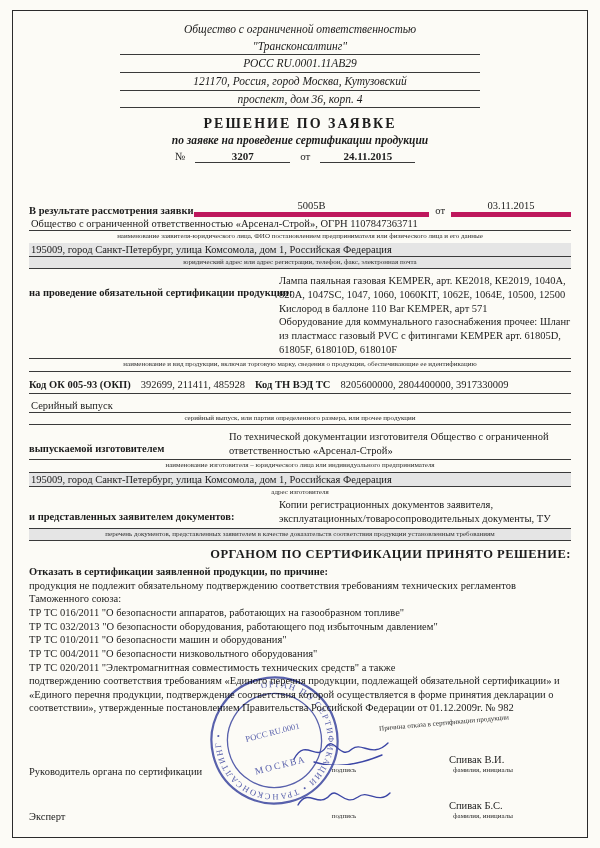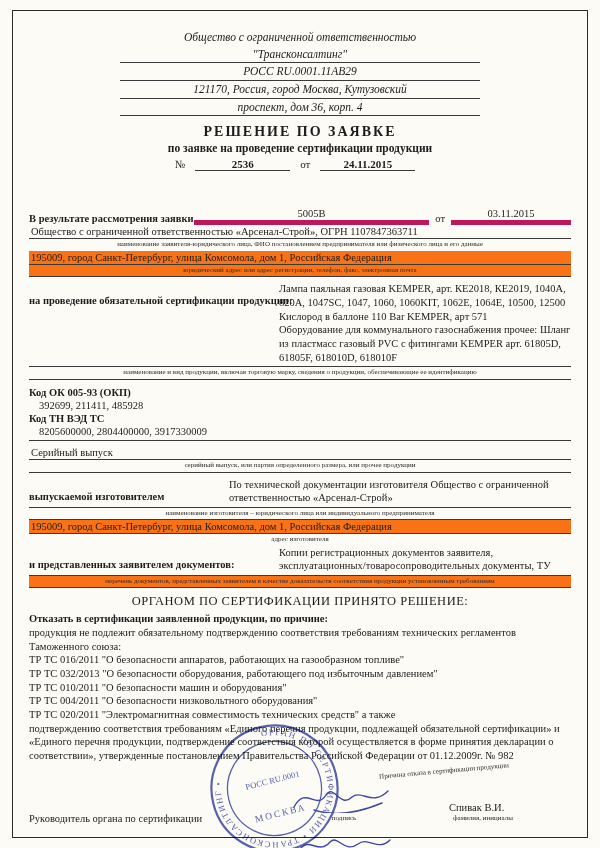--- a/index.html
+++ b/index.html
@@ -7,7 +7,7 @@
   body { background:#ffffff; font-family:"Liberation Serif", serif; }
   .page { position:relative; width:600px; height:848px; background:#fcfbf6; color:#1c1c1c; overflow:hidden; }
   .inner { position:absolute; top:10px; left:12px; right:12px; bottom:10px;
-           border:1.5px solid #2b2b2b; padding:18px 16px 6px; }
+           border:1.5px solid #2b2b2b; padding:10px 16px 6px; }
 
   
   .doc-header { width:360px; margin:0 auto 8px; text-align:center;

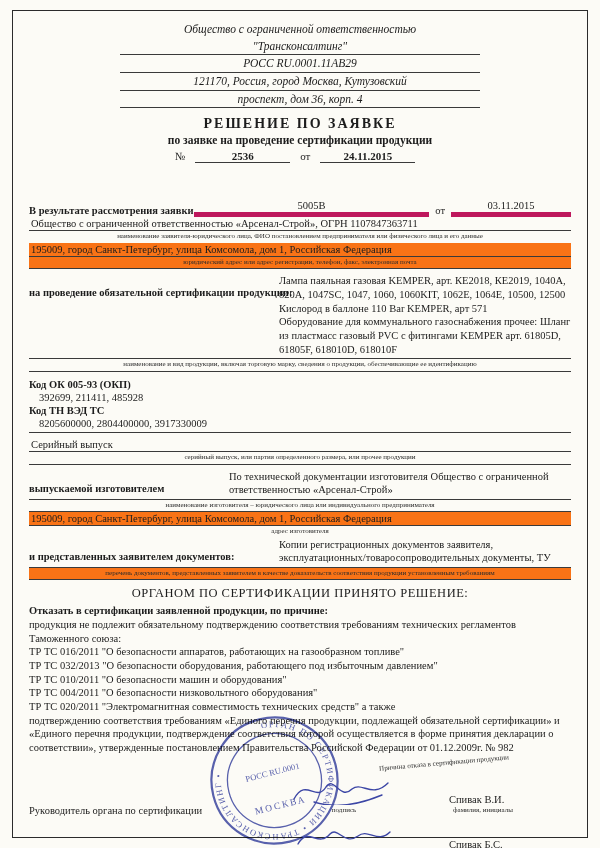--- a/index.html
+++ b/index.html
@@ -17,7 +17,7 @@
   
   .title-block { text-align:center; margin:6px 0 8px; }
   .doc-title { font-weight:bold; font-size:14px; letter-spacing:2px; }
-  .doc-subtitle { font-weight:bold; font-size:11.5px; margin-top:2px; }
+  .doc-subtitle { font-weight:bold; font-style:italic; font-size:11.5px; margin-top:2px; }
   .num-row { margin-top:4px; font-size:11px; }
   .num-row .uv { display:inline-block; min-width:95px; border-bottom:1px solid #3a3a3a;
                  text-align:center; font-weight:bold; margin:0 10px; }

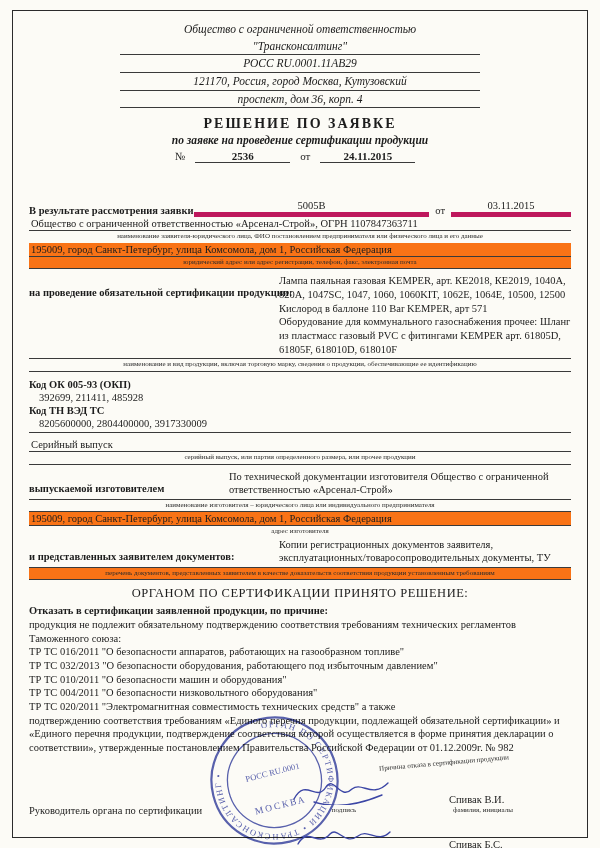--- a/index.html
+++ b/index.html
@@ -79,7 +79,7 @@
       <div class="doc-title">РЕШЕНИЕ  ПО ЗАЯВКЕ</div>
       <div class="doc-subtitle">по заявке на проведение сертификации продукции</div>
       <div class="num-row">
-        <span>№</span><span class="uv">2536</span><span>от</span><span class="uv">24.11.2015</span>
+        <span>№</span><span class="uv">3207</span><span>от</span><span class="uv">24.11.2015</span>
       </div>
     </section>
 

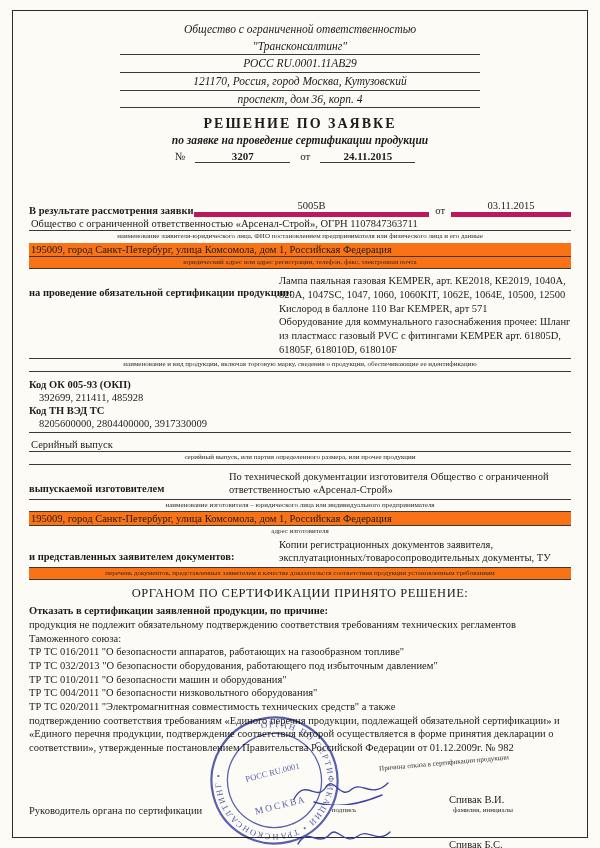--- a/index.html
+++ b/index.html
@@ -28,7 +28,7 @@
   .fill { flex:1; border-bottom:5px solid #be185d; text-align:center; }
   .caption { font-size:7px; text-align:center; color:#2c2c2c; line-height:1.35; padding:1px 0; }
   .caption.ub { border-bottom:1px solid #3a3a3a; }
-  .shade { background:#f97316; }
+  .shade { background:#e5e5e5; }
   .val-line { font-size:10.5px; border-bottom:1px solid #3a3a3a; padding:1px 2px; }
 
   .two-col { display:flex; font-size:10.5px; line-height:1.3; border-bottom:1px solid #3a3a3a; padding-bottom:2px; }

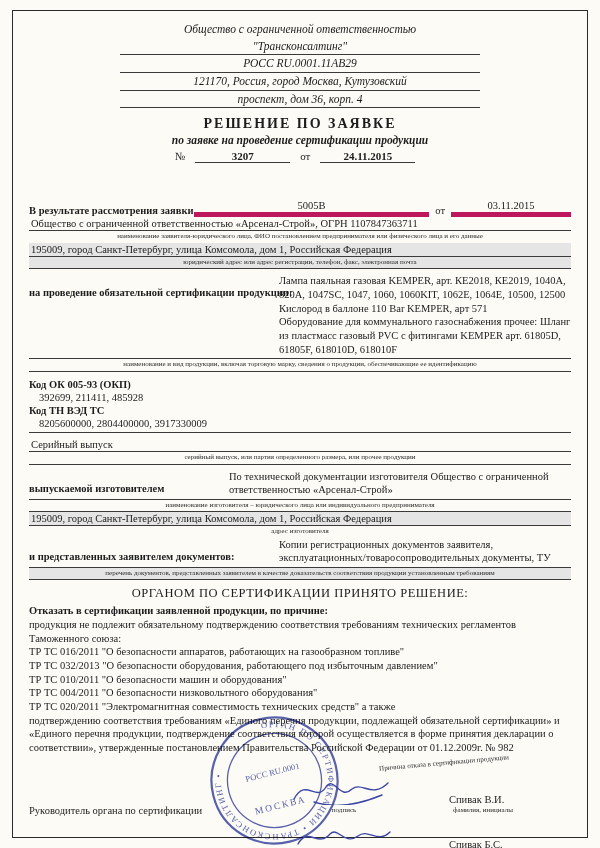--- a/index.html
+++ b/index.html
@@ -35,7 +35,7 @@
   .two-col .lbl { width:250px; flex:none; align-self:flex-start; }
   .two-col .txt { flex:1; }
 
-  .codes { display:flex; font-size:10.5px; line-height:1.25; border-bottom:1px solid #3a3a3a; padding-bottom:2px; margin-top:6px;flex-direction:column; }
+  .codes { display:flex; font-size:10.5px; line-height:1.25; border-bottom:1px solid #3a3a3a; padding-bottom:2px; margin-top:6px; }
   .codes .c-lbl { font-weight:bold; white-space:nowrap; }
   .codes .c-val { padding:0 10px; }
   .codes .c-val.last { flex:1; }

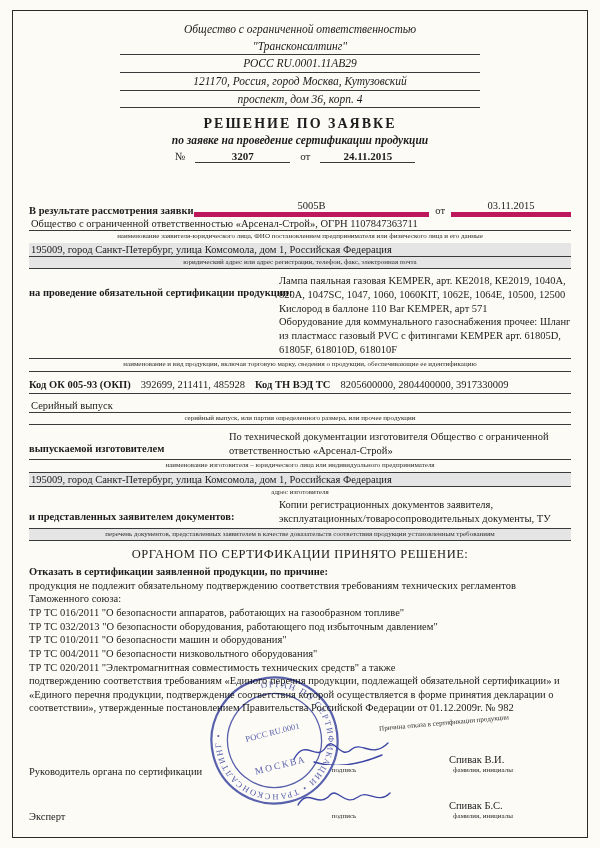--- a/index.html
+++ b/index.html
@@ -43,7 +43,7 @@
   .section-gap { height:5px; }
 
   
-  .dec-head { text-align:center; font-weight:normal; font-size:12.5px; letter-spacing:.5px; margin:6px 0 3px; }
+  .dec-head { text-align:right; font-weight:bold; font-size:12.5px; letter-spacing:.5px; margin:6px 0 3px; }
   .dec-body { font-size:10.5px; line-height:1.3; }
   .dec-body .b { font-weight:bold; }
   .reason-caption { font-size:7px; color:#2c2c2c; width:230px; margin:4px 0 0 300px;

